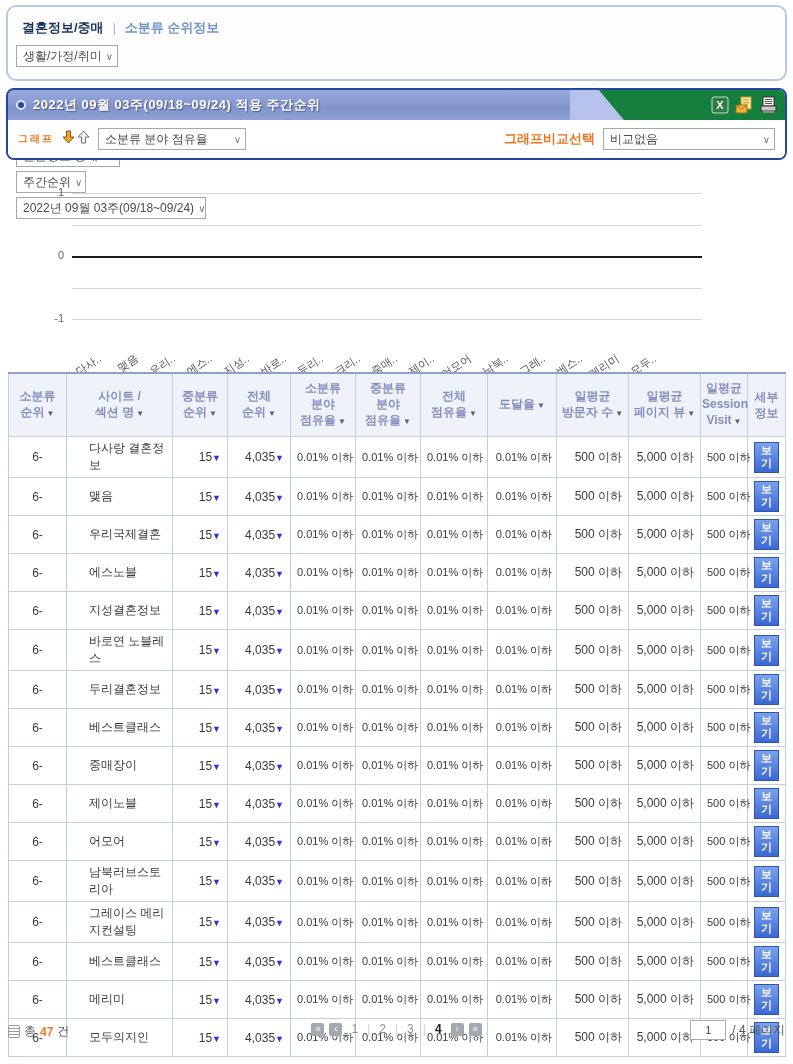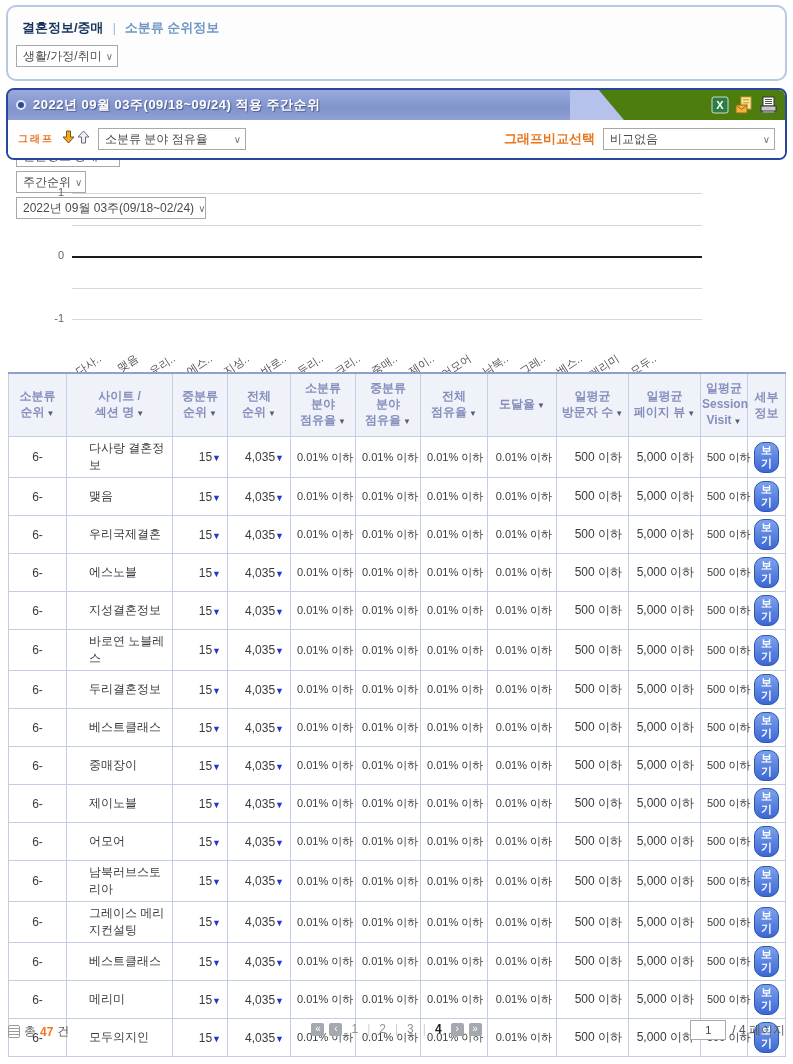--- a/index.html
+++ b/index.html
@@ -38,7 +38,7 @@
     position: absolute; left: 6px; top: 88px; width: 781px; height: 72px;
     border: 2px solid #27479e; border-radius: 8px; overflow: hidden; background: #fff;
   }
-  .bar { position: relative; height: 30px; background: #4d7c0f; }
+  .bar { position: relative; height: 30px; background: #15803d; }
   .bar-left {
     position: absolute; left: 0; top: 0; width: 562px; height: 30px;
     background: linear-gradient(180deg,#9aaade 0%, #8093cb 60%, #90a1d5 100%);

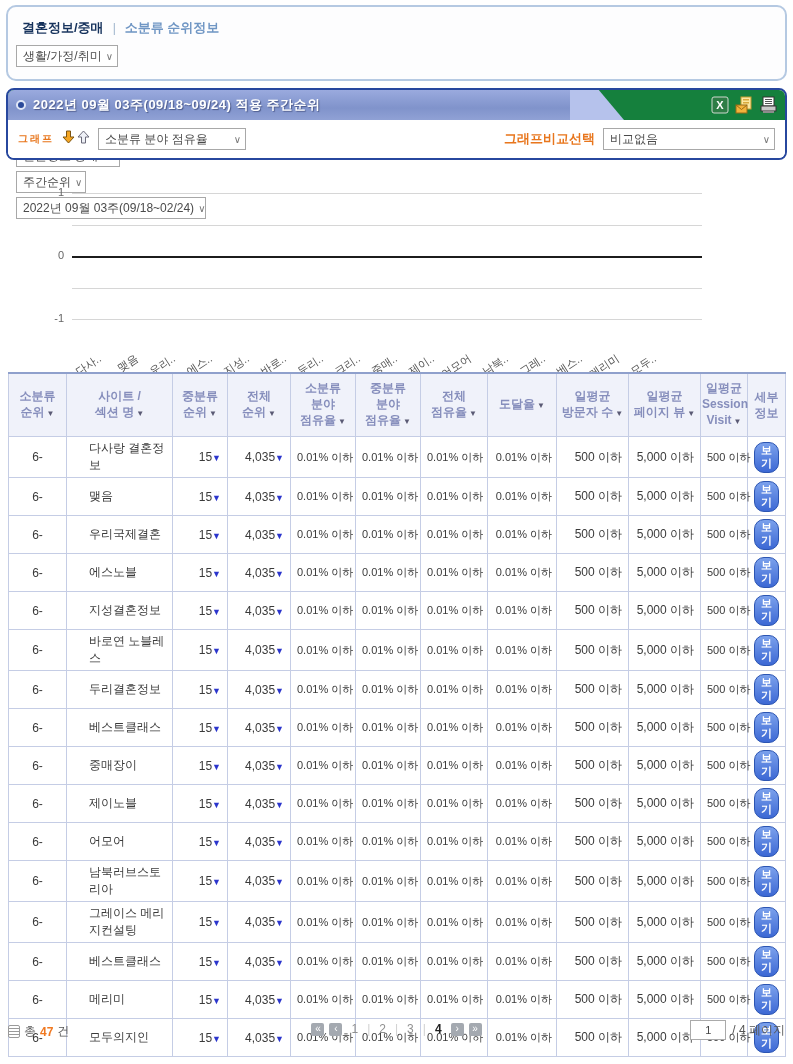--- a/index.html
+++ b/index.html
@@ -142,7 +142,7 @@
         <span class="chev">∨</span>
       </div>
       <div class="sel">
-        <span>2022년 09월 03주(09/18~02/24)</span>
+        <span>2022년 09월 03주(09/18~09/24)</span>
         <span class="chev">∨</span>
       </div>
     </div>

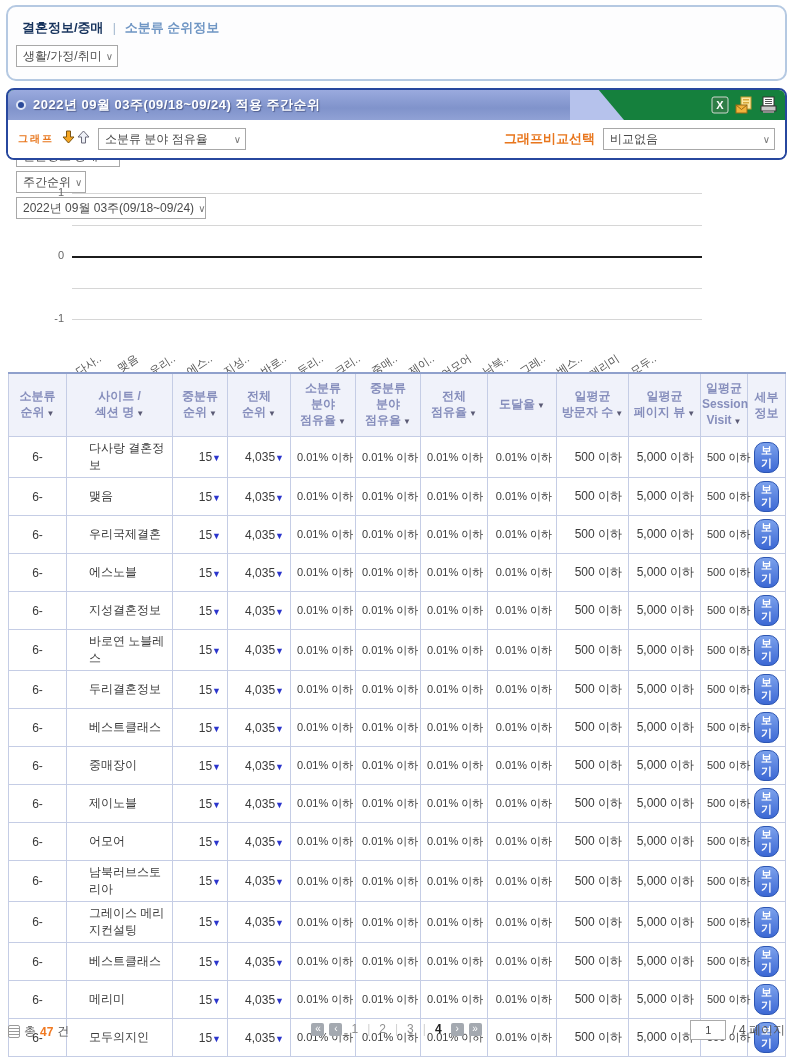--- a/index.html
+++ b/index.html
@@ -94,7 +94,7 @@
   .dn { color: #2b35cc; font-size: 9px; }
   .view-btn {
     display: inline-block; background: linear-gradient(180deg,#7ba1ec,#3c68d4);
-    border: 1px solid #2c55b2; border-radius: 10px; color: #fff; font-weight: bold;
+    border: 1px solid #2c55b2; border-radius: 0; color: #fff; font-weight: bold;
     font-size: 11px; padding: 1px 4px 2px; line-height: 13px; cursor: pointer;
   }
 

